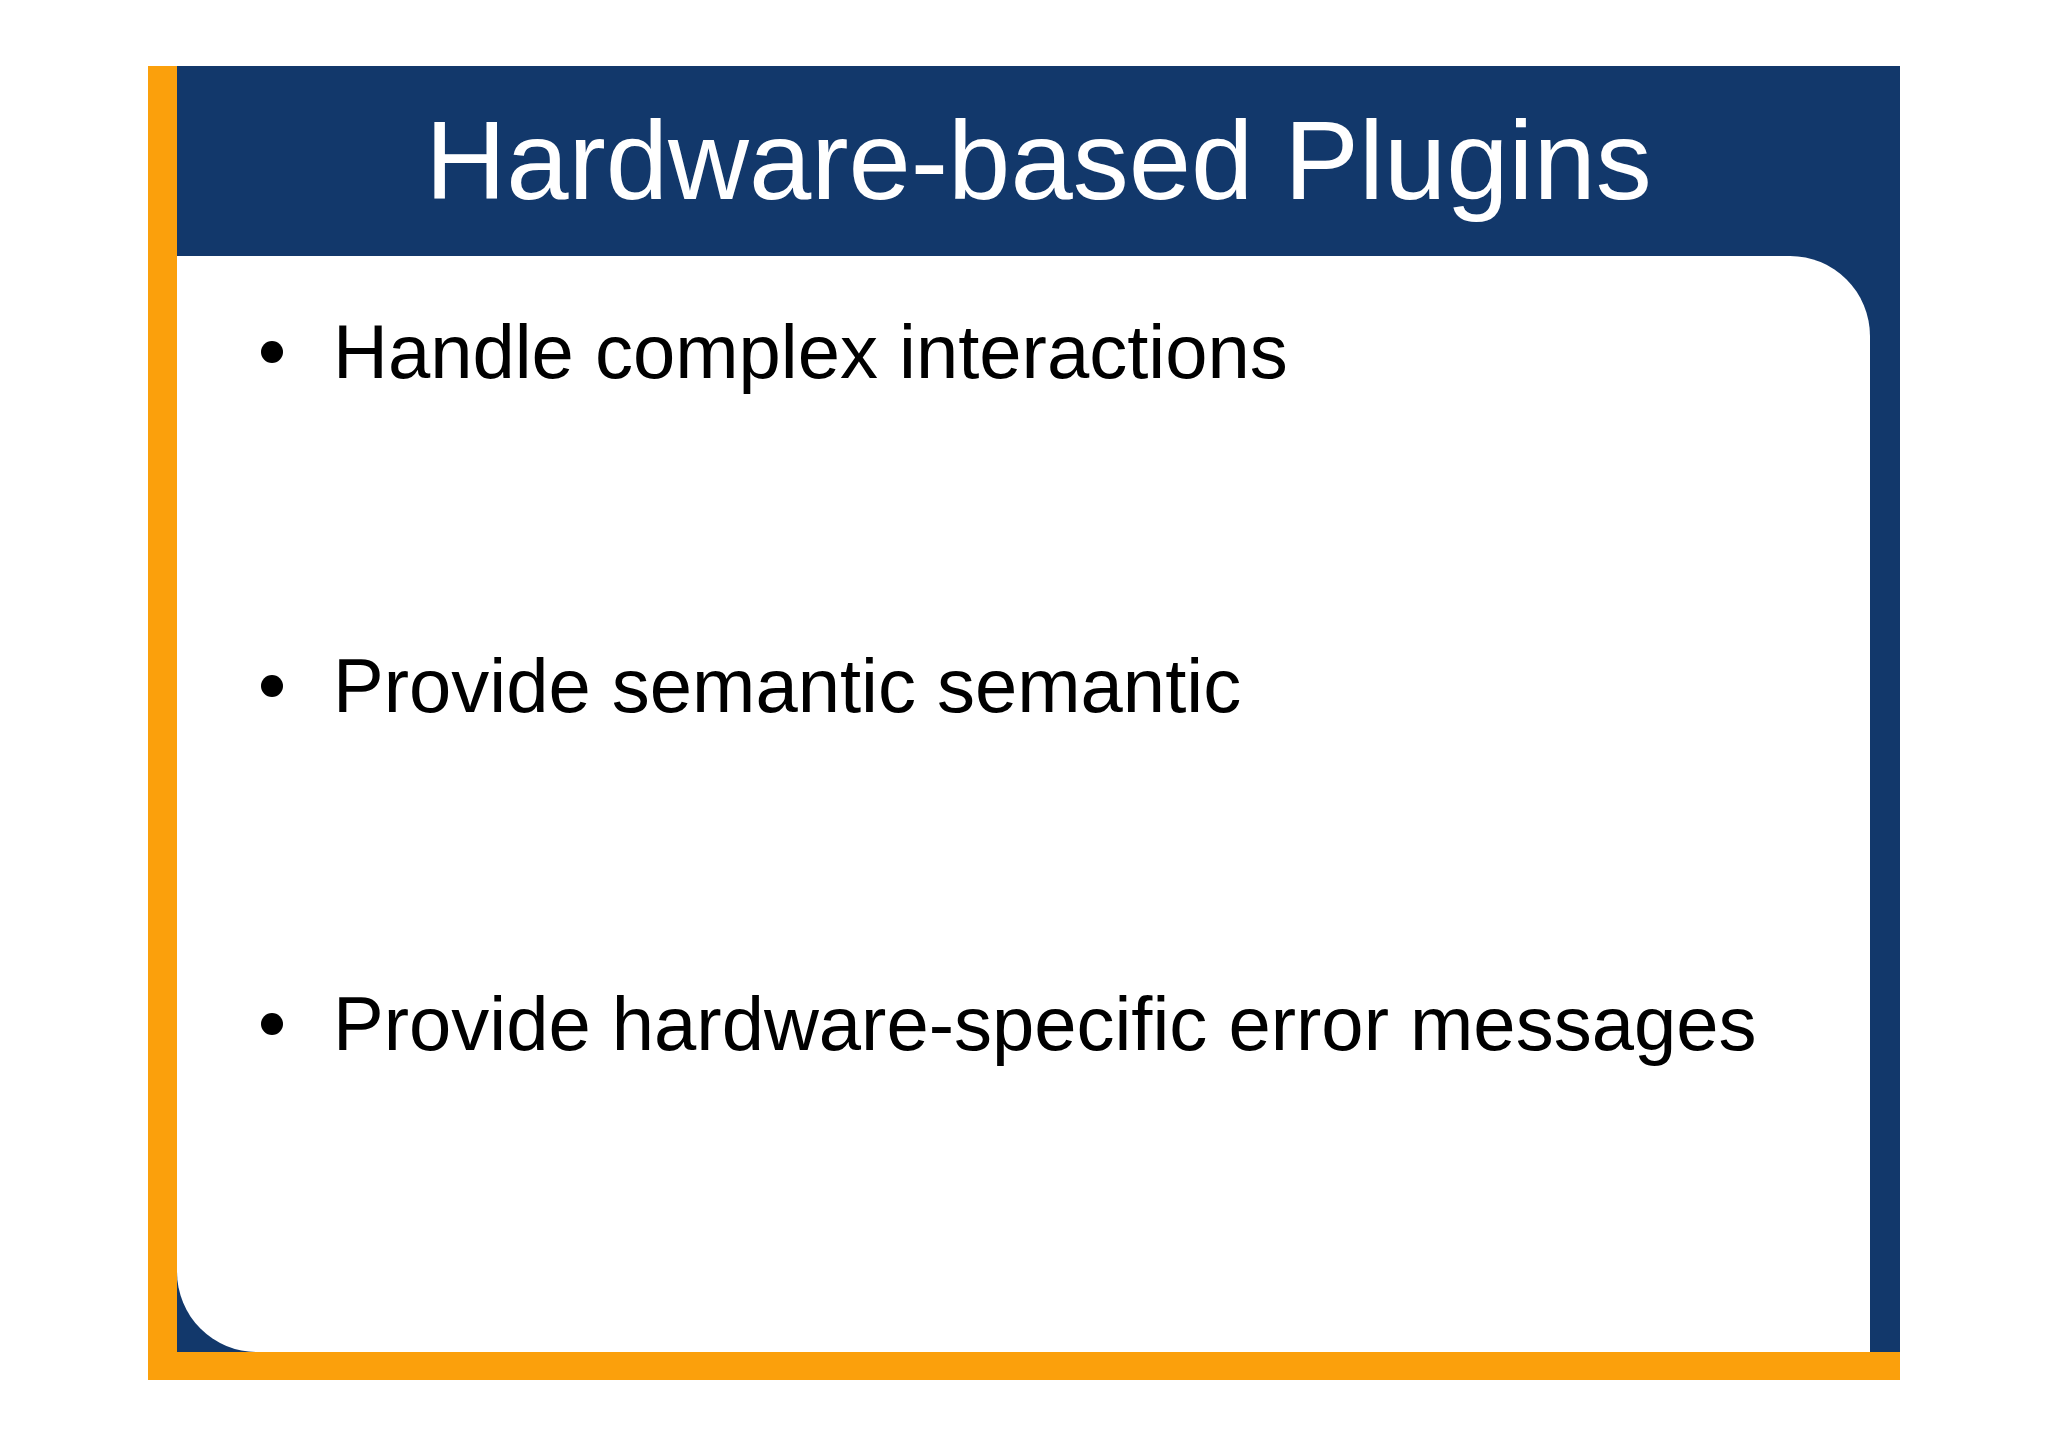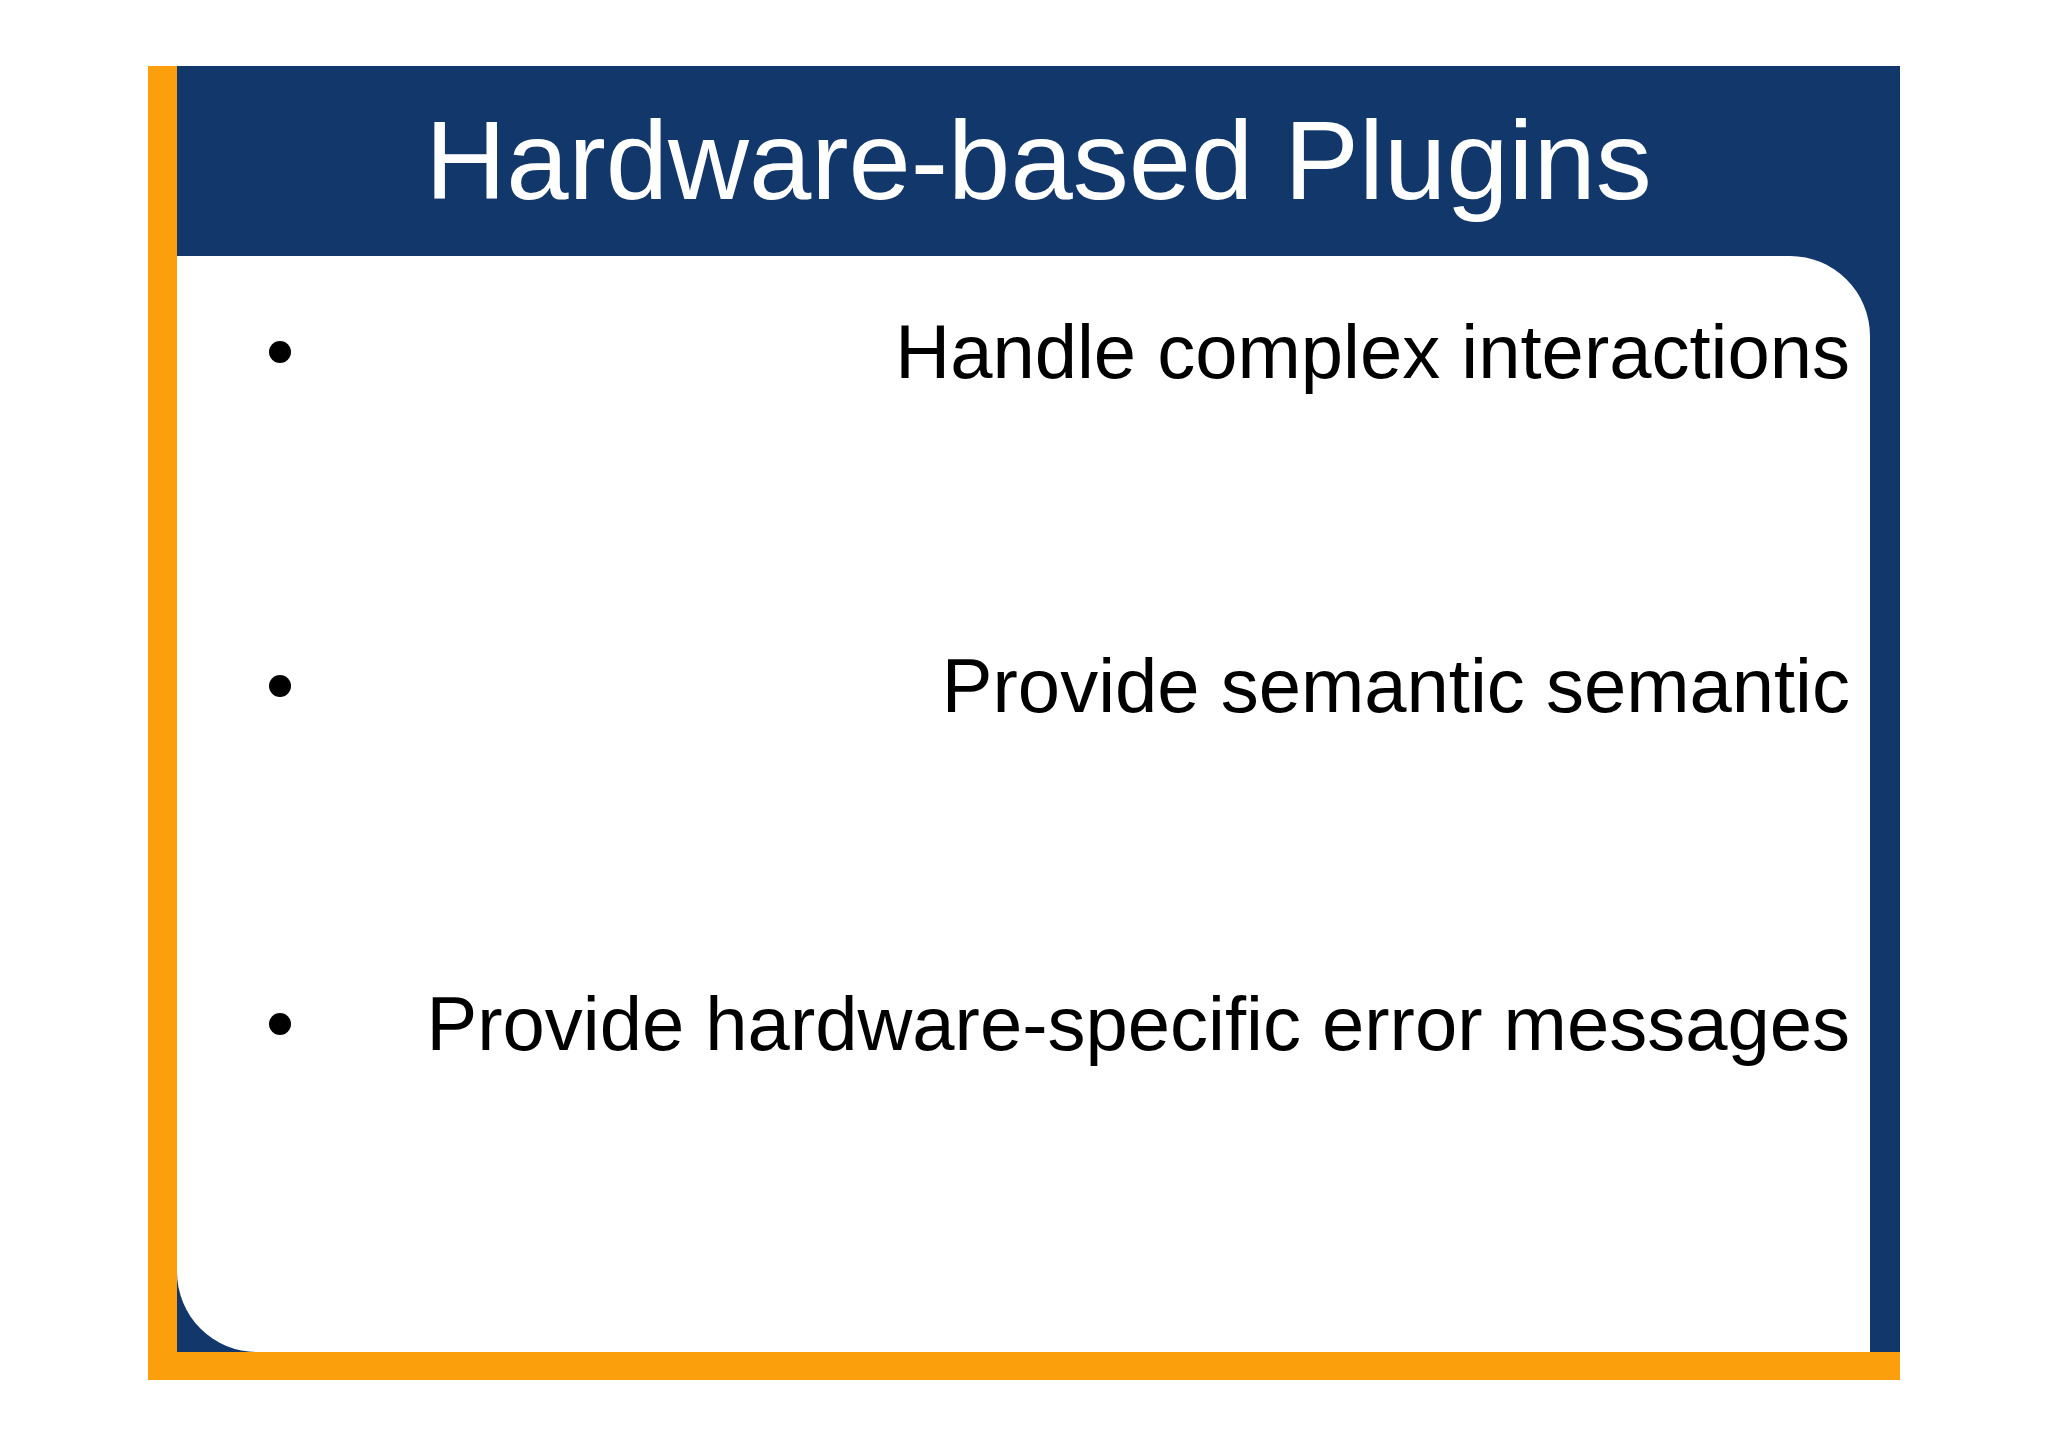--- a/index.html
+++ b/index.html
@@ -20,7 +20,6 @@
     left:148px;top:66px;
     width:1752px;height:1314px;
     background:var(--navy,#12386B);
-    text-align:right;
   }
   
   .left-border{

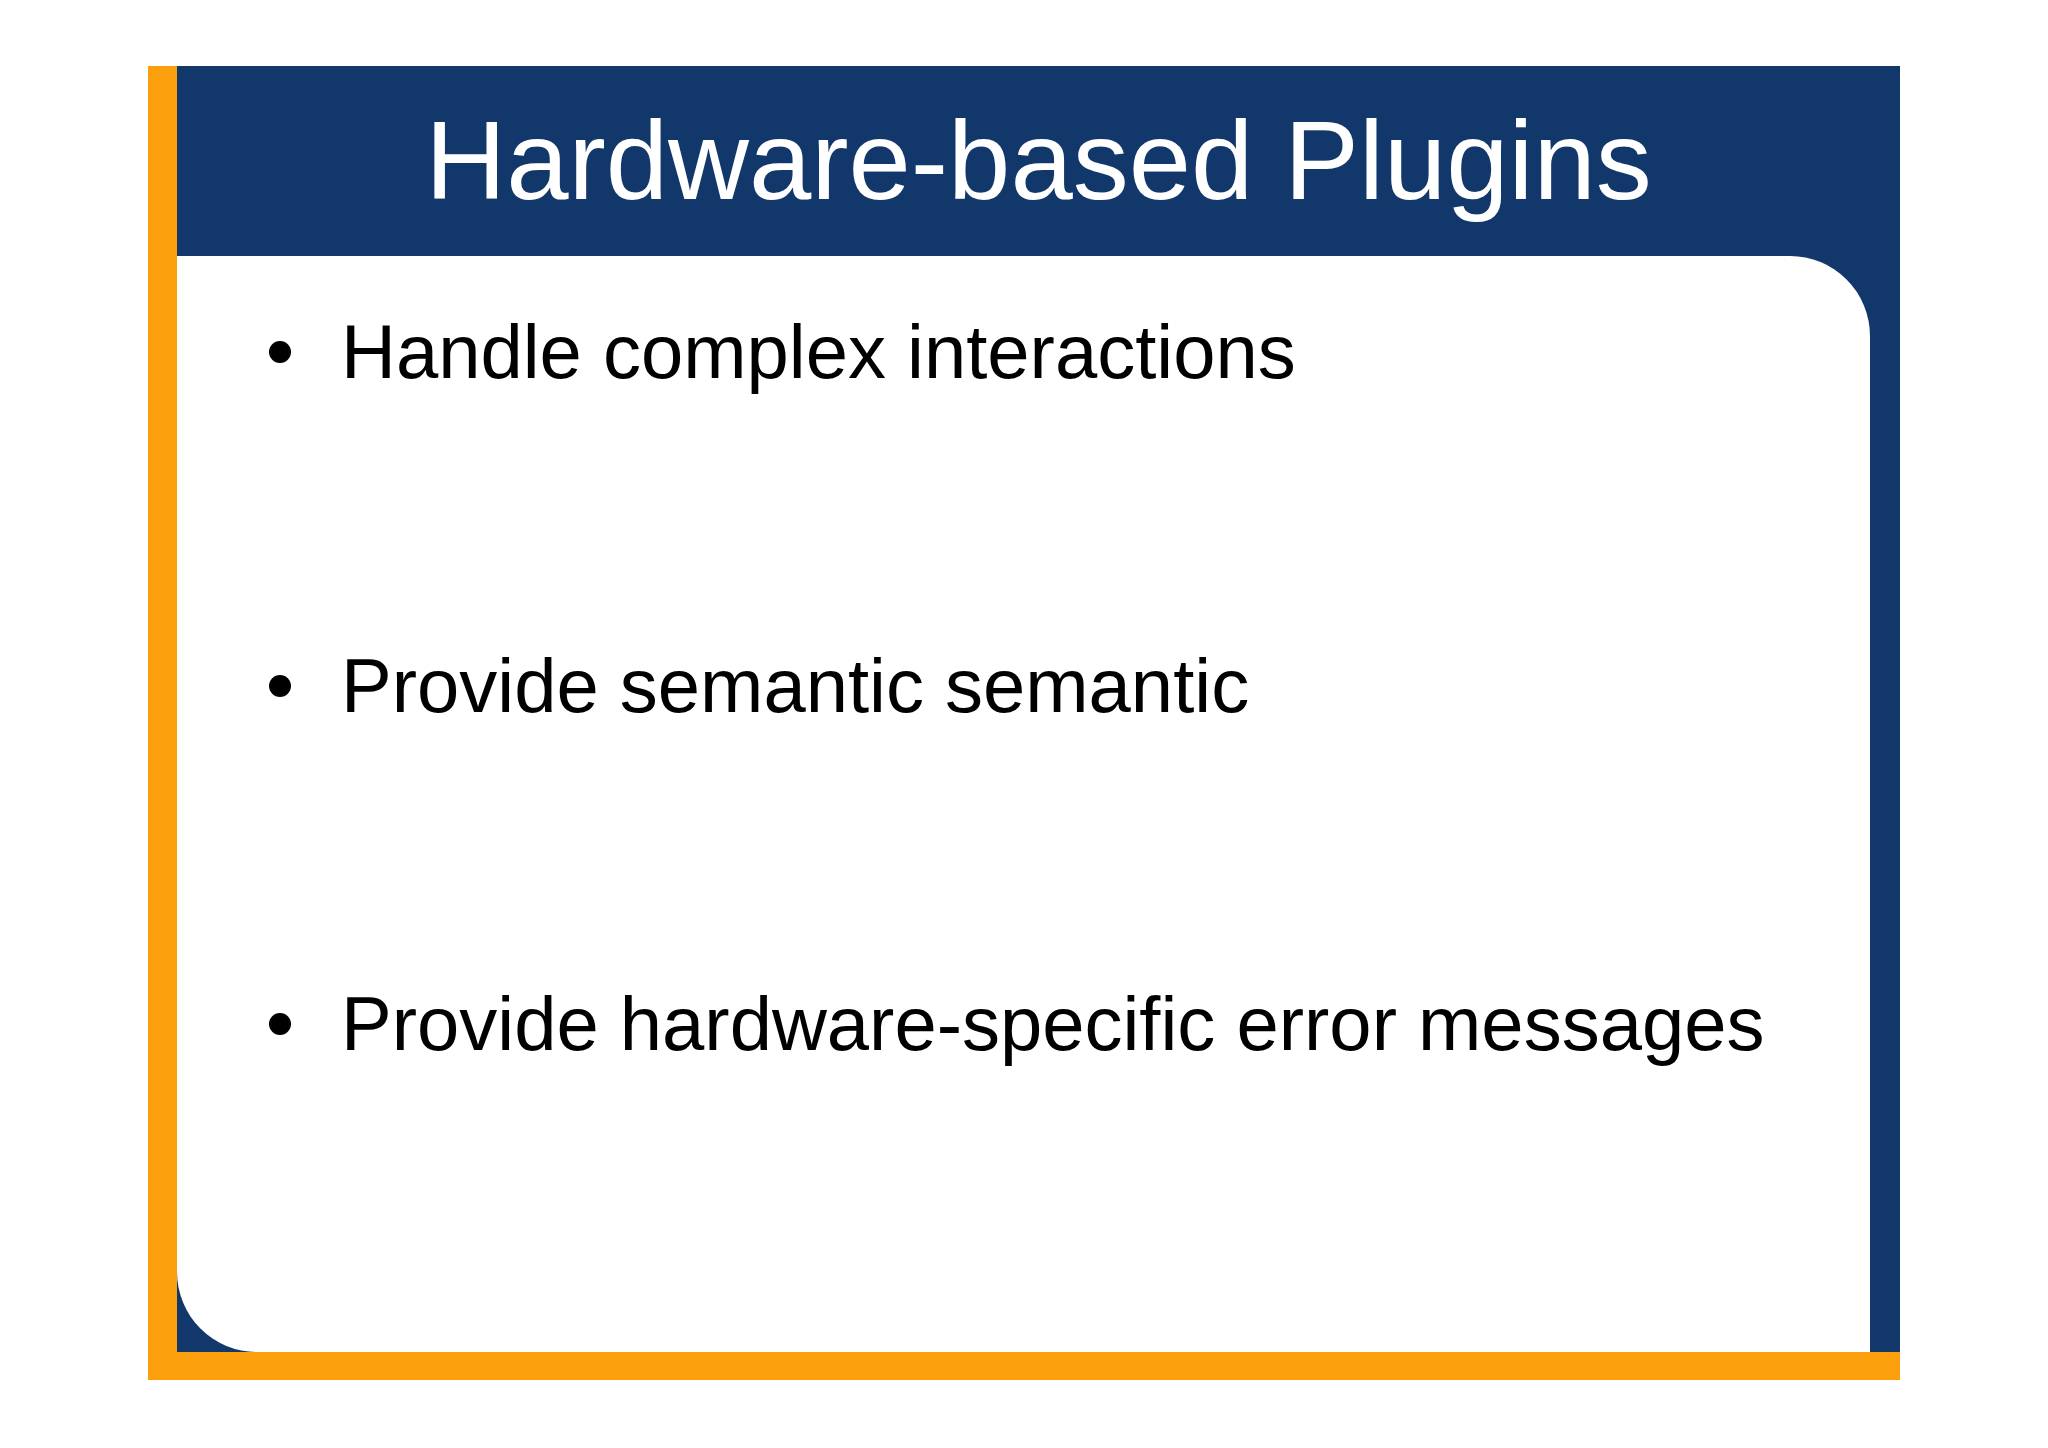--- a/index.html
+++ b/index.html
@@ -58,7 +58,7 @@
   }
   .bullet-item{
     position:absolute;
-    left:16px;right:20px;
+    left:8px;right:20px;
     height:91px;
     line-height:91px;
     white-space:nowrap;

